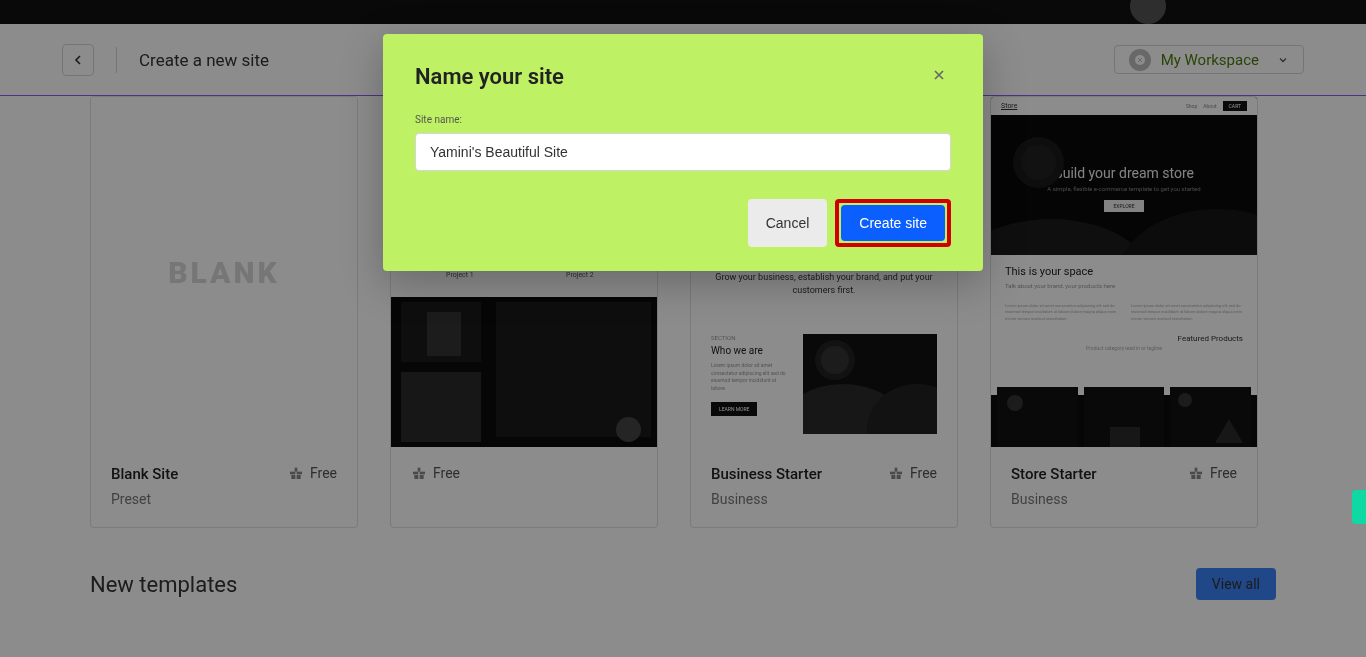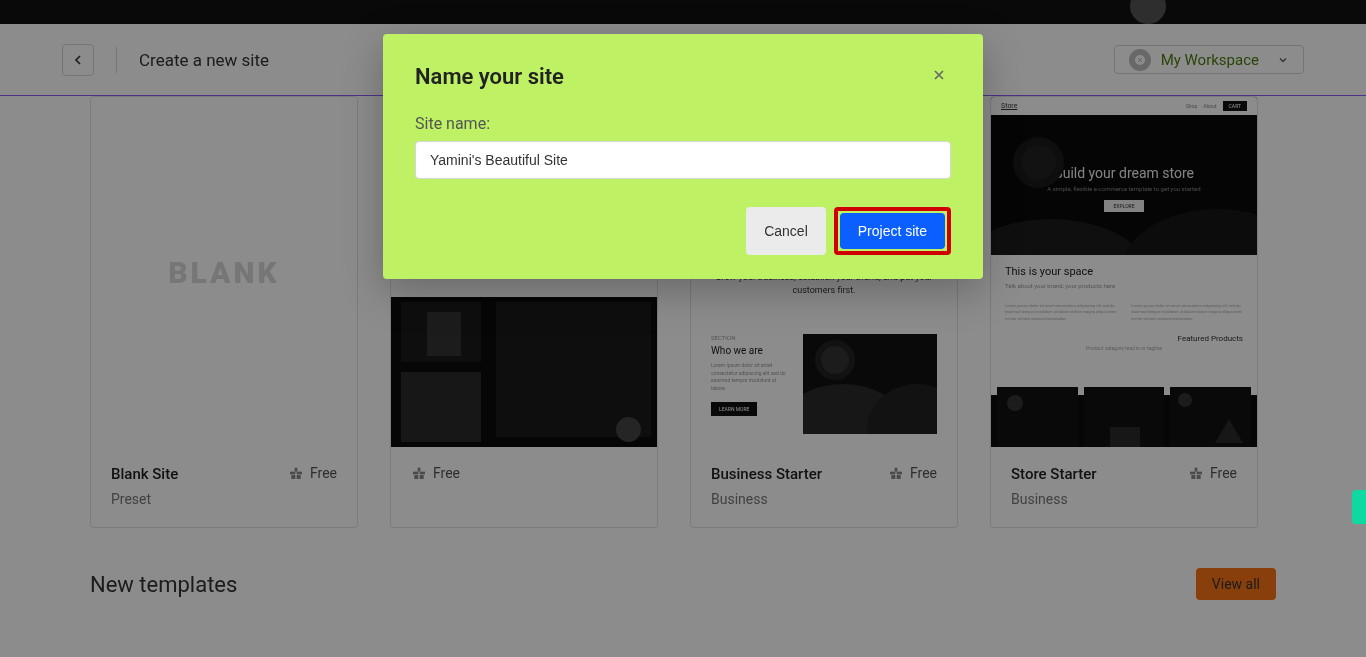--- a/index.html
+++ b/index.html
@@ -140,7 +140,7 @@
   }
   .modal-title { font-size: 22px; font-weight: 600; color: #222; }
   .close-x { font-size: 20px; color: #666; padding: 4px; }
-  .field-label { font-size: 16px; color: #555; margin-bottom: 8px; }
+  .field-label { font-size: 10px; color: #555; margin-bottom: 8px; }
   .text-input {
     width: 100%;
     border: 1px solid #d6d6d6;

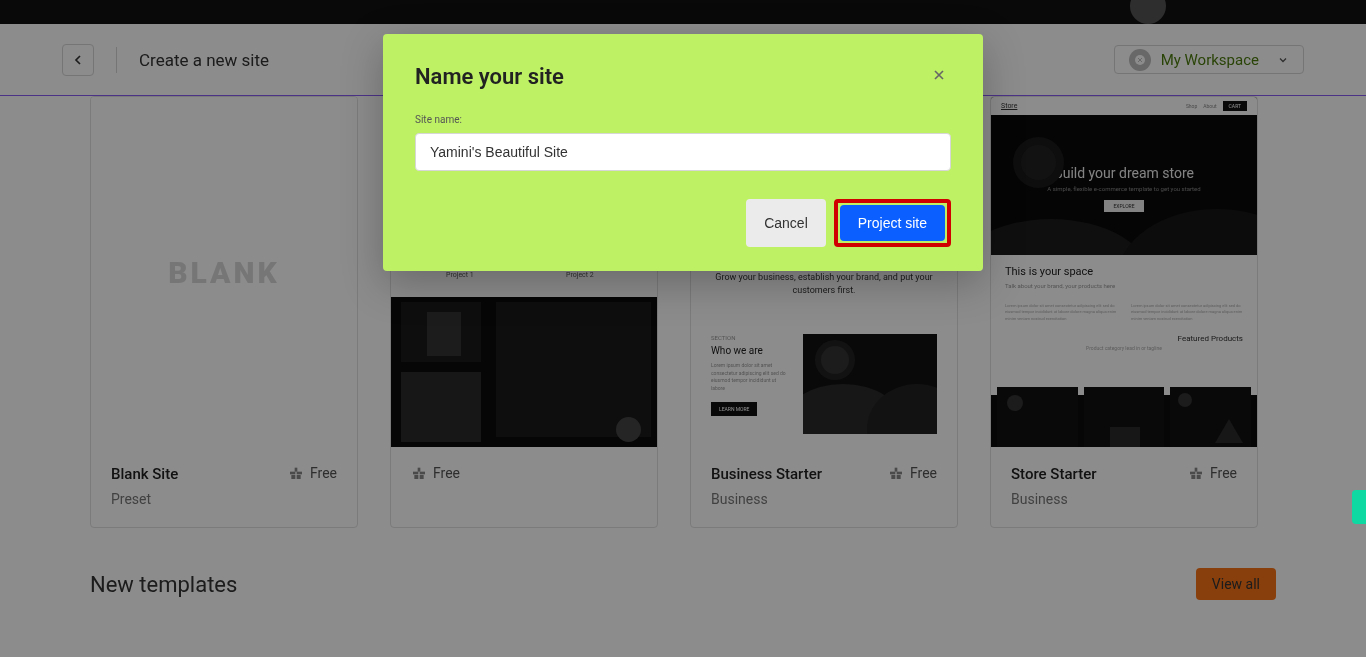--- a/index.html
+++ b/index.html
@@ -391,7 +391,7 @@
   <div class="modal-actions">
     <button class="btn-secondary">Cancel</button>
     <span class="hl">
-      <button class="btn-primary">Project site</button>
+      <button class="btn-primary">Create site</button>
     </span>
   </div>
 </div>

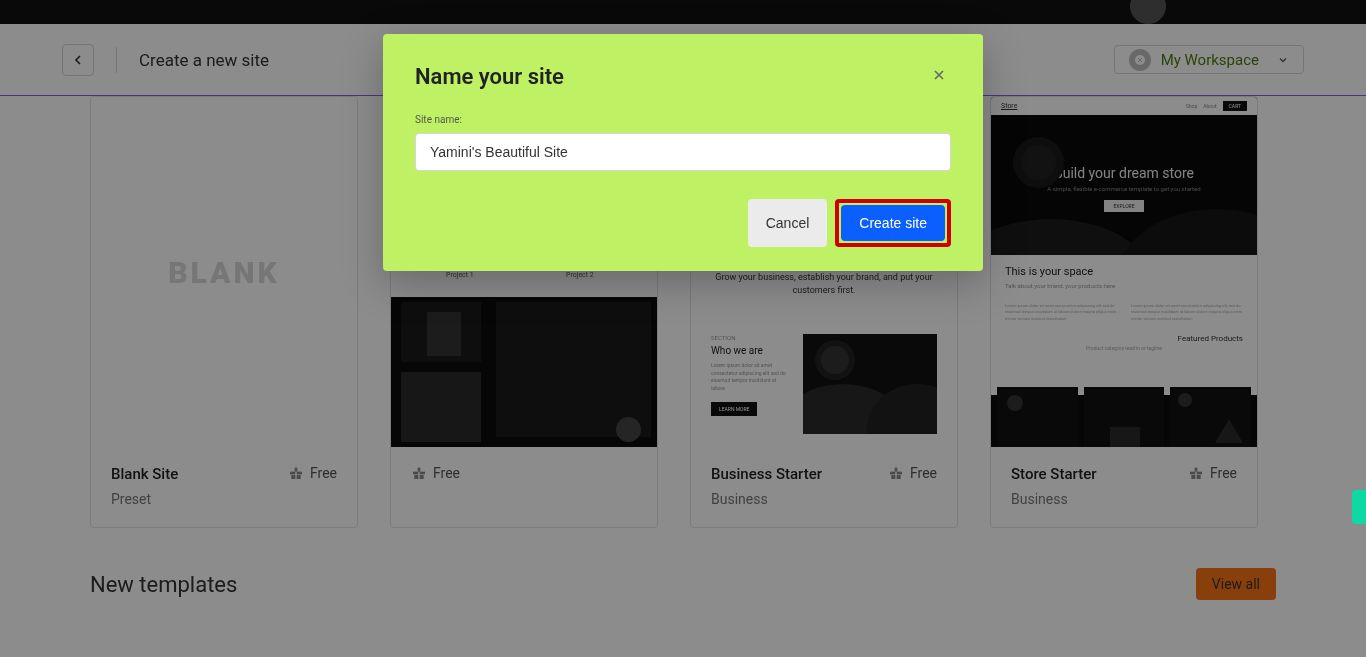--- a/index.html
+++ b/index.html
@@ -112,7 +112,7 @@
   }
   .section-title { font-size: 22px; color: #333; }
   .view-all {
-    background: #f97316;
+    background: #3b82f6;
     border-radius: 4px;
     padding: 8px 16px;
     font-size: 14px;

